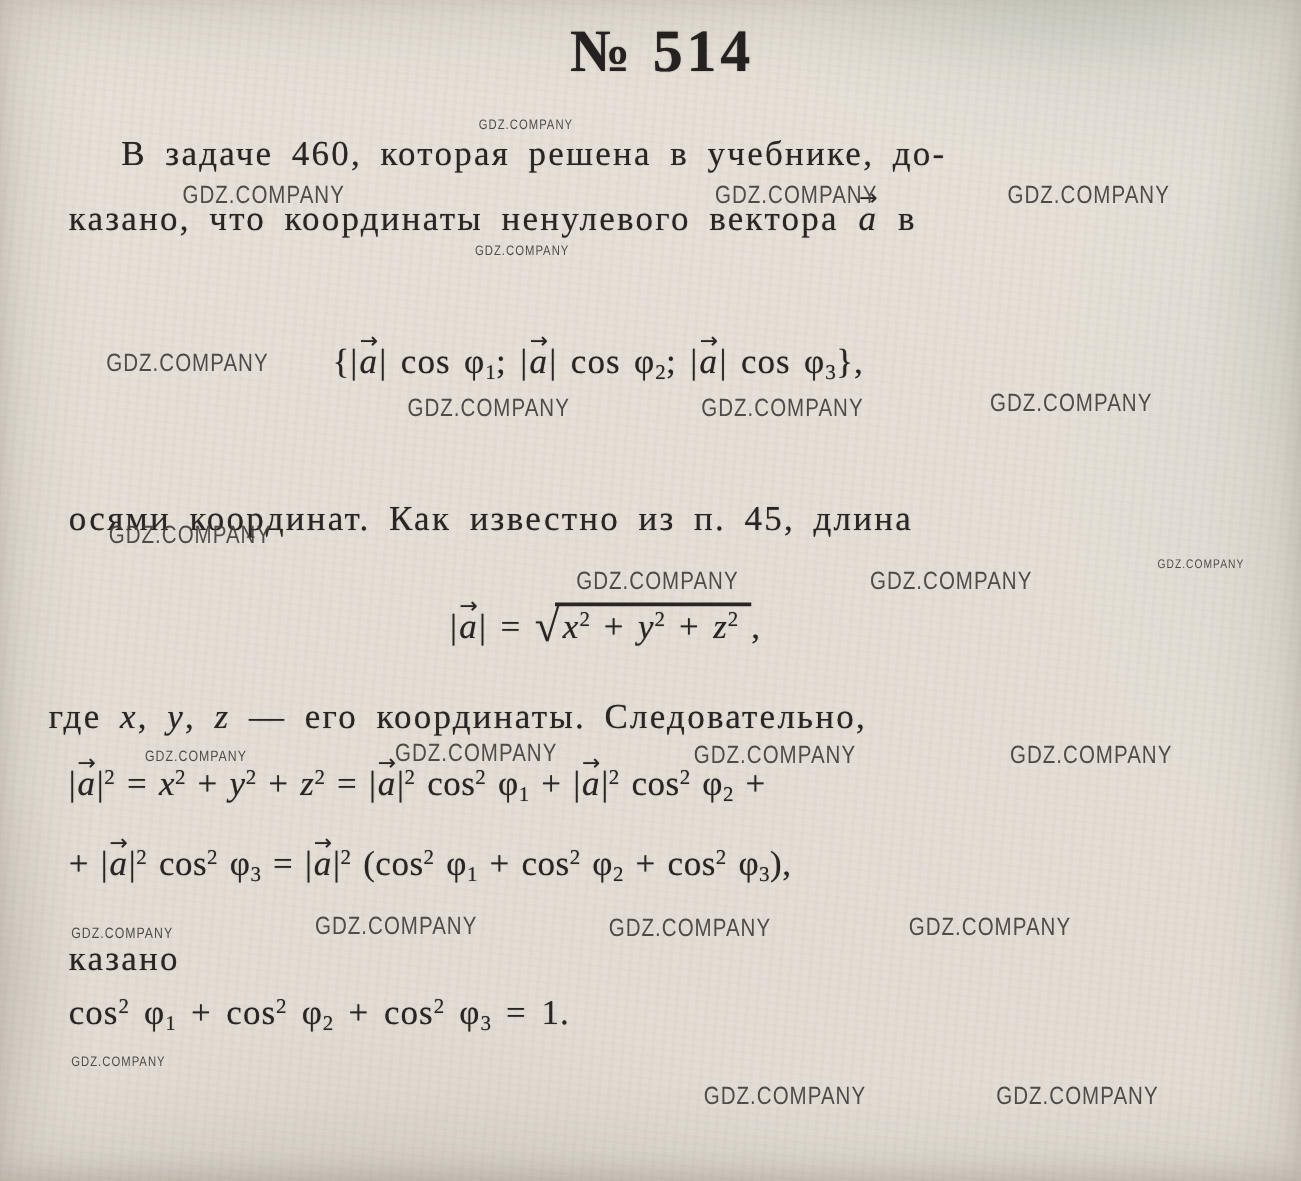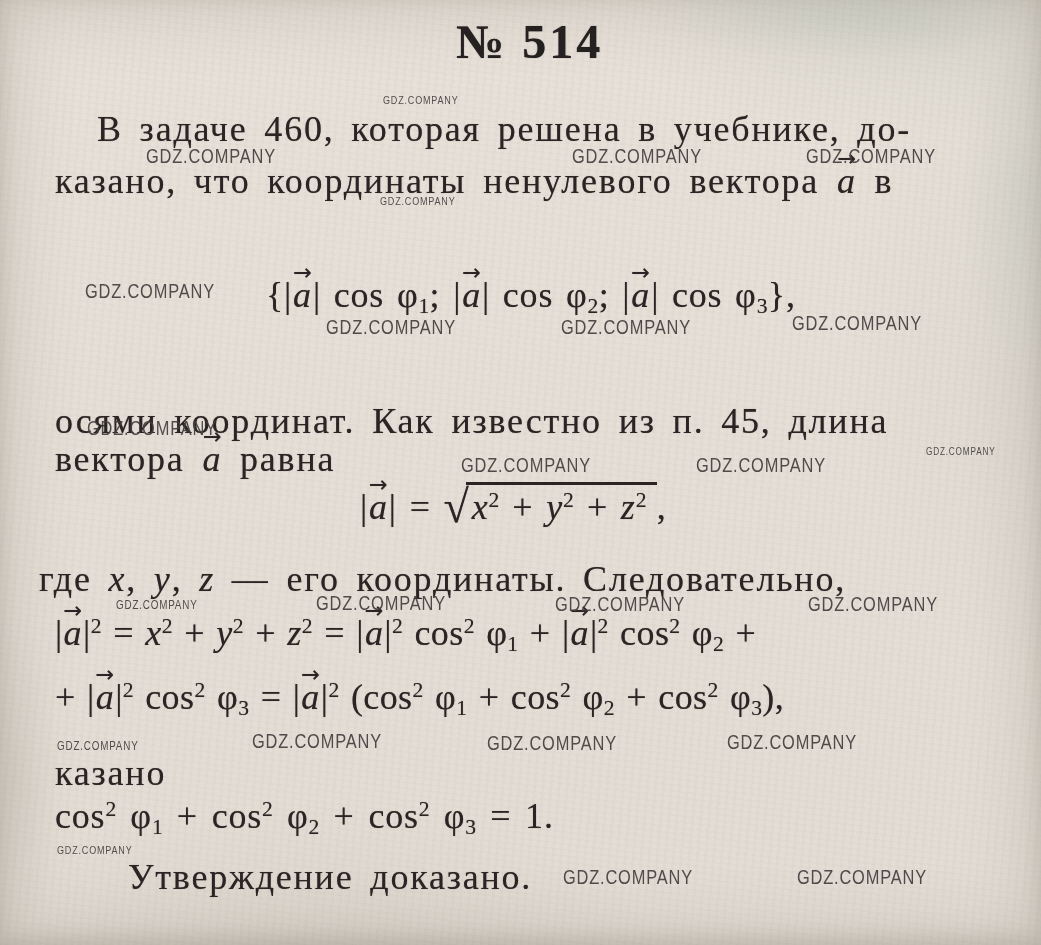--- a/index.html
+++ b/index.html
@@ -42,7 +42,7 @@
   }
   .tline{
     position:absolute;white-space:nowrap;
-    font-size:36px;letter-spacing:1.8px;word-spacing:6px;
+    font-size:28px;letter-spacing:1.8px;word-spacing:6px;
     color:var(--ink);
     text-shadow:0 0 0.8px rgba(42,37,36,0.55);
   }

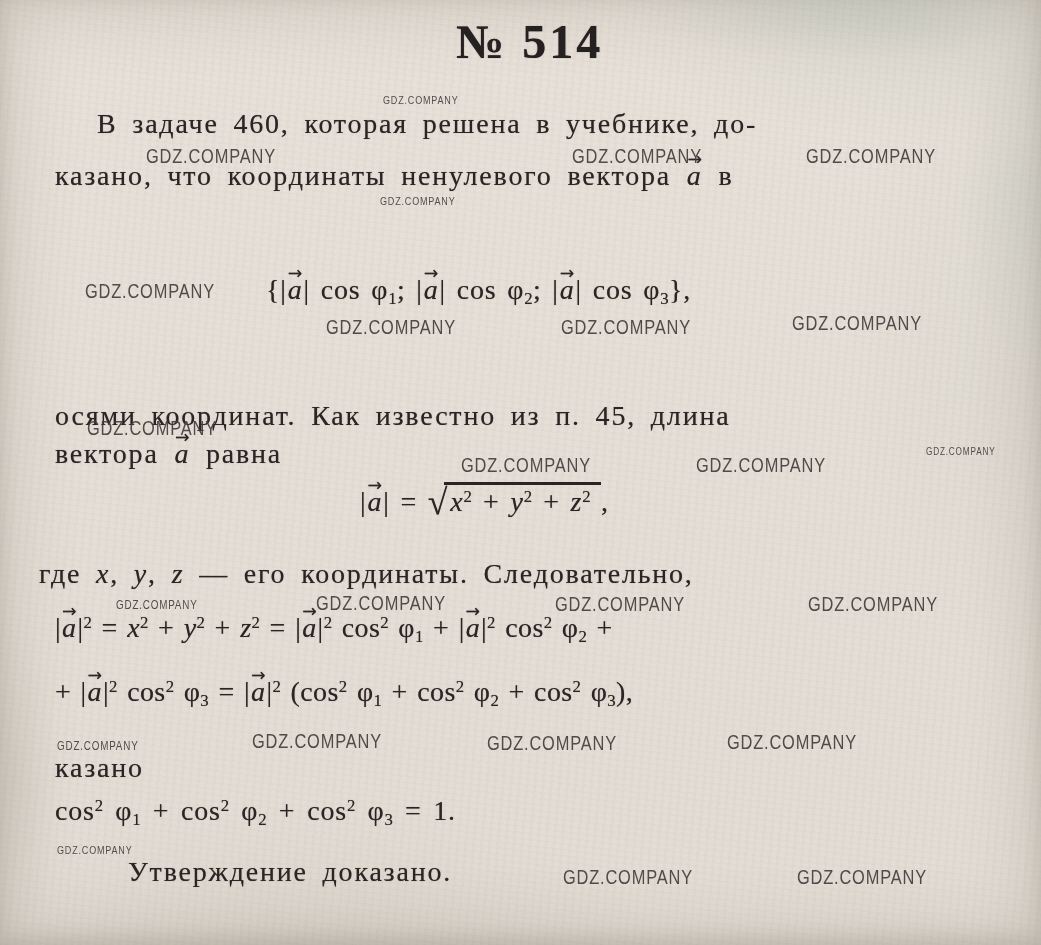--- a/index.html
+++ b/index.html
@@ -87,7 +87,6 @@
     <div class="tline" style="left: 55px; top: 160px;"><span class="n">казано, что координаты ненулевого вектора </span><span class="vec">a</span><span class="n"> в</span></div>
     <div class="tline" style="left: 266px; top: 274px; letter-spacing: 0.8px; word-spacing: 3px;"><span class="n">{|</span><span class="vec">a</span><span class="n">| cos φ</span><span class="sub">1</span><span class="n">; |</span><span class="vec">a</span><span class="n">| cos φ</span><span class="sub">2</span><span class="n">; |</span><span class="vec">a</span><span class="n">| cos φ</span><span class="sub">3</span><span class="n">},</span></div>
     <div class="tline" style="left: 55px; top: 400px;"><span class="n">осями координат. Как известно из п. 45, длина</span></div>
-    <div class="tline" style="left: 55px; top: 438px;"><span class="n">вектора </span><span class="vec">a</span><span class="n"> равна</span></div>
     <div class="tline" style="left: 360px; top: 482px; letter-spacing: 0.8px; word-spacing: 3px;"><span class="n">|</span><span class="vec">a</span><span class="n">| = </span><span class="sqrt-wrap"><span class="rad">√</span><span class="sqrt-box"><span class="i">x</span><span class="sup">2</span><span class="n"> + </span><span class="i">y</span><span class="sup">2</span><span class="n"> + </span><span class="i">z</span><span class="sup">2</span></span></span><span class="n">,</span></div>
     <div class="tline" style="left: 39px; top: 558px;"><span class="n">где </span><span class="i">x</span><span class="n">, </span><span class="i">y</span><span class="n">, </span><span class="i">z</span><span class="n"> — его координаты. Следовательно,</span></div>
     <div class="tline" style="left: 55px; top: 612px; letter-spacing: 0.4px; word-spacing: 2px;"><span class="n">|</span><span class="vec">a</span><span class="n">|</span><span class="sup">2</span><span class="n"> = </span><span class="i">x</span><span class="sup">2</span><span class="n"> + </span><span class="i">y</span><span class="sup">2</span><span class="n"> + </span><span class="i">z</span><span class="sup">2</span><span class="n"> = |</span><span class="vec">a</span><span class="n">|</span><span class="sup">2</span><span class="n"> cos</span><span class="sup">2</span><span class="n"> φ</span><span class="sub">1</span><span class="n"> + |</span><span class="vec">a</span><span class="n">|</span><span class="sup">2</span><span class="n"> cos</span><span class="sup">2</span><span class="n"> φ</span><span class="sub">2</span><span class="n"> +</span></div>

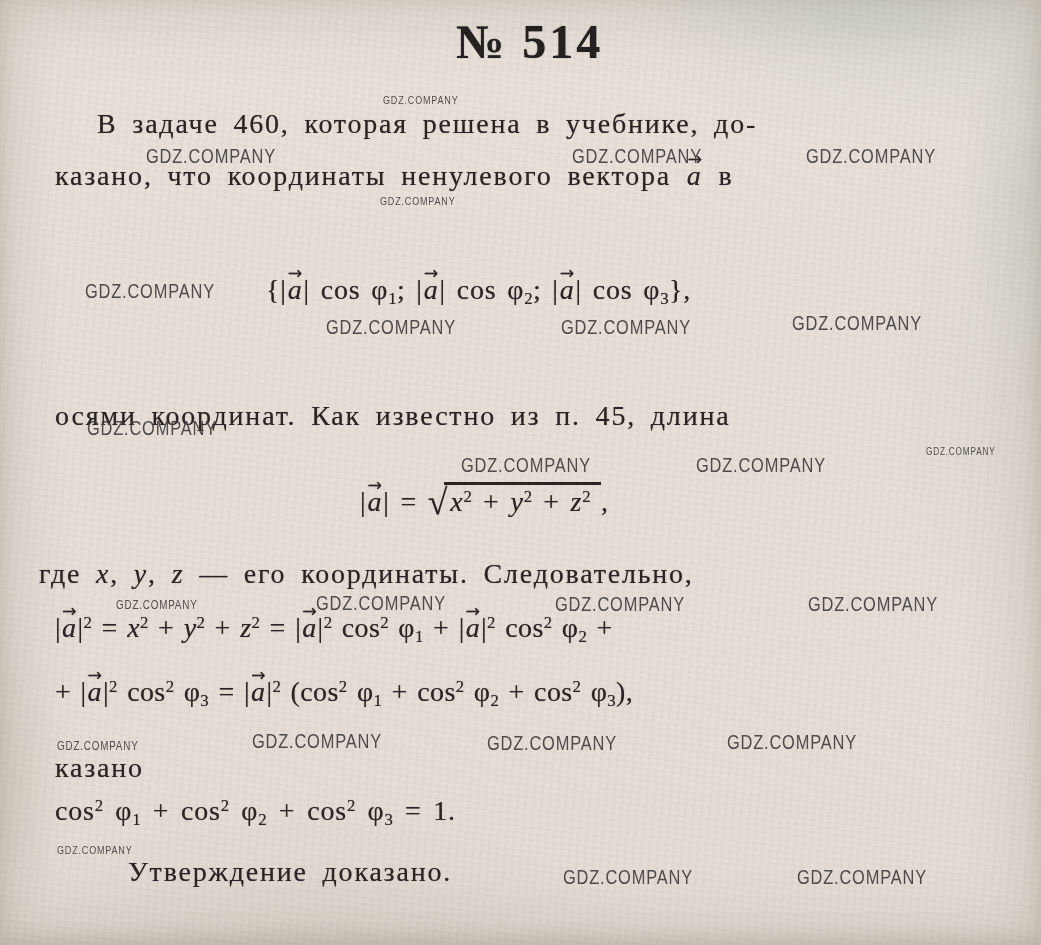--- a/index.html
+++ b/index.html
@@ -93,7 +93,6 @@
     <div class="tline" style="left: 55px; top: 676px; letter-spacing: 0.4px; word-spacing: 2px;"><span class="n">+ |</span><span class="vec">a</span><span class="n">|</span><span class="sup">2</span><span class="n"> cos</span><span class="sup">2</span><span class="n"> φ</span><span class="sub">3</span><span class="n"> = |</span><span class="vec">a</span><span class="n">|</span><span class="sup">2</span><span class="n"> (cos</span><span class="sup">2</span><span class="n"> φ</span><span class="sub">1</span><span class="n"> + cos</span><span class="sup">2</span><span class="n"> φ</span><span class="sub">2</span><span class="n"> + cos</span><span class="sup">2</span><span class="n"> φ</span><span class="sub">3</span><span class="n">),</span></div>
     <div class="tline" style="left: 55px; top: 752px;"><span class="n">казано</span></div>
     <div class="tline" style="left: 55px; top: 795px; letter-spacing: 0.8px; word-spacing: 4px;"><span class="n">cos</span><span class="sup">2</span><span class="n"> φ</span><span class="sub">1</span><span class="n"> + cos</span><span class="sup">2</span><span class="n"> φ</span><span class="sub">2</span><span class="n"> + cos</span><span class="sup">2</span><span class="n"> φ</span><span class="sub">3</span><span class="n"> = 1.</span></div>
-    <div class="tline" style="left: 128px; top: 856px;"><span class="n">Утверждение доказано.</span></div>
     <span class="wm" style="left: 383px; top: 95px; font-size: 11px;">GDZ.COMPANY</span>
     <span class="wm" style="left: 146px; top: 146px; font-size: 20px;">GDZ.COMPANY</span>
     <span class="wm" style="left: 572px; top: 146px; font-size: 20px;">GDZ.COMPANY</span>

